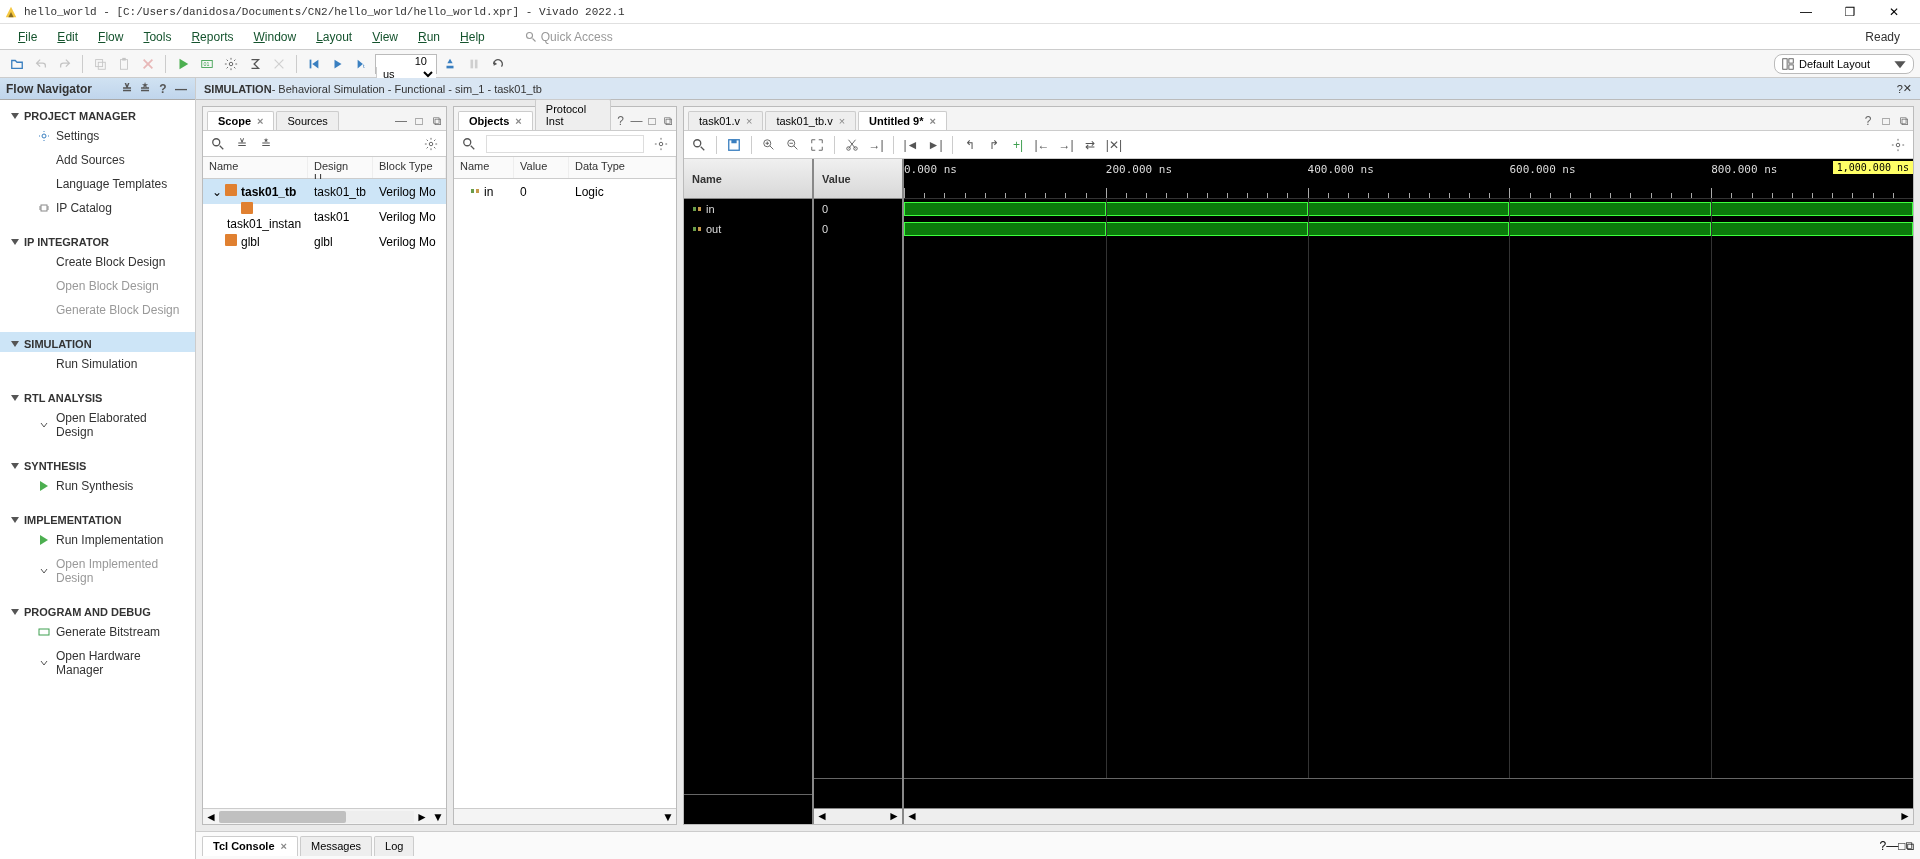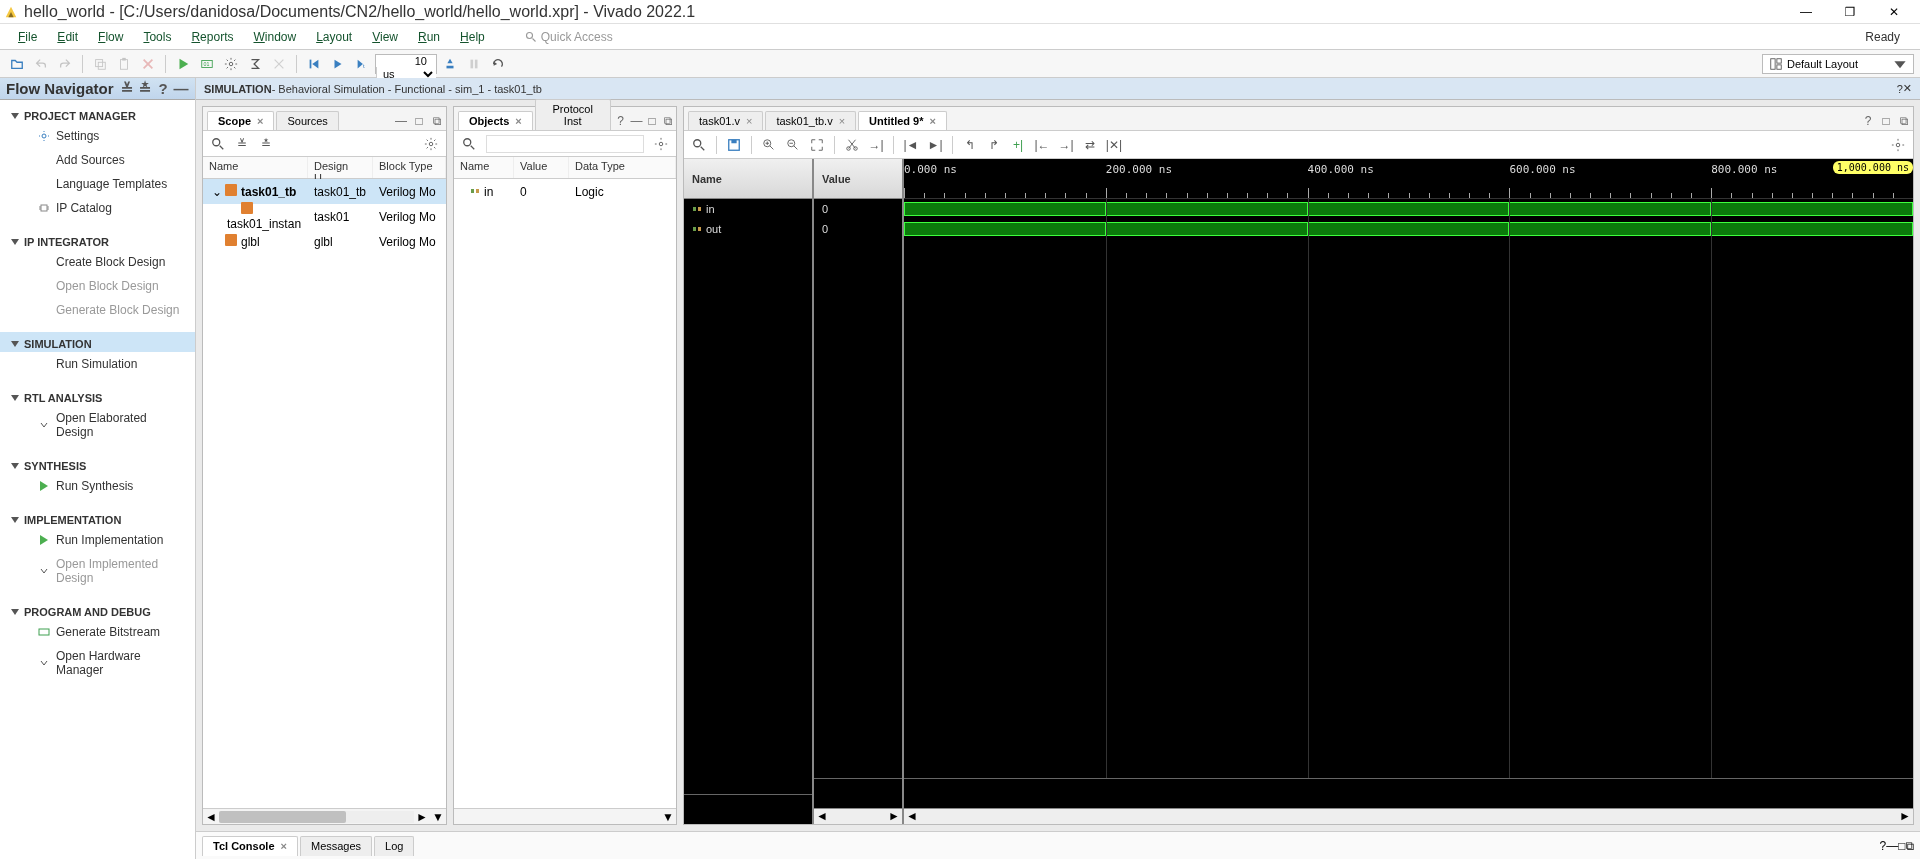--- a/index.html
+++ b/index.html
@@ -8,7 +8,7 @@
 
 .titlebar { height: 24px; background: #fff; display: flex; align-items: center; padding: 0 4px; border-bottom: 1px solid #e0e0e0; }
 .titlebar .logo { width: 14px; height: 14px; margin-right: 6px; }
-.titlebar .title { flex: 1; font-size: 16px; color: #333; }
+.titlebar .title { flex: 1; font-size: 11px; color: #333; font-family: Liberation Mono, monospace; }
 .window-controls { display: flex; }
 .window-controls span { width: 44px; height: 18px; display: flex; align-items: center; justify-content: center; cursor: pointer; font-size: 12px; }
 

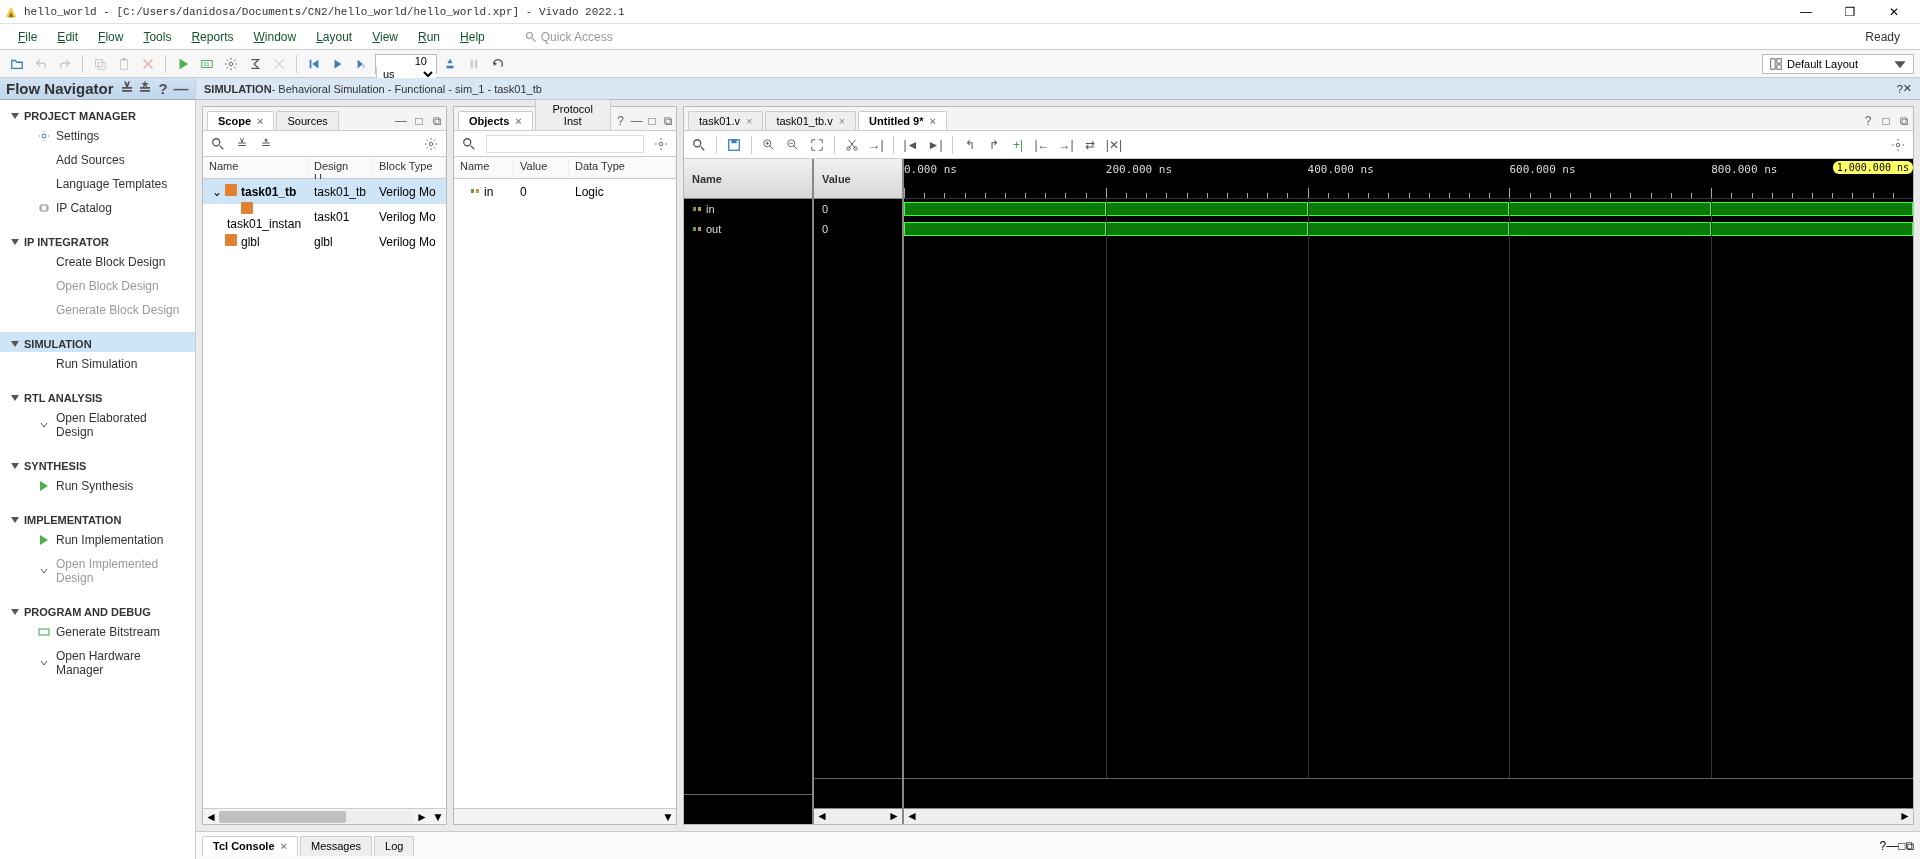--- a/index.html
+++ b/index.html
@@ -240,7 +240,7 @@
         <polygon points="3,5 3,10 7,8" fill="#555"></polygon>
       </svg>
     </div>
-  <div class="layout-box" style="width:152px;">
+  <div class="layout-box" style="width:140px;border-radius:8px;">
     <svg width="12" height="12" viewBox="0 0 16 16">
         <rect x="2" y="2" width="5" height="12" fill="none" stroke="#555"></rect>
         <rect x="9" y="2" width="5" height="5" fill="none" stroke="#555"></rect>

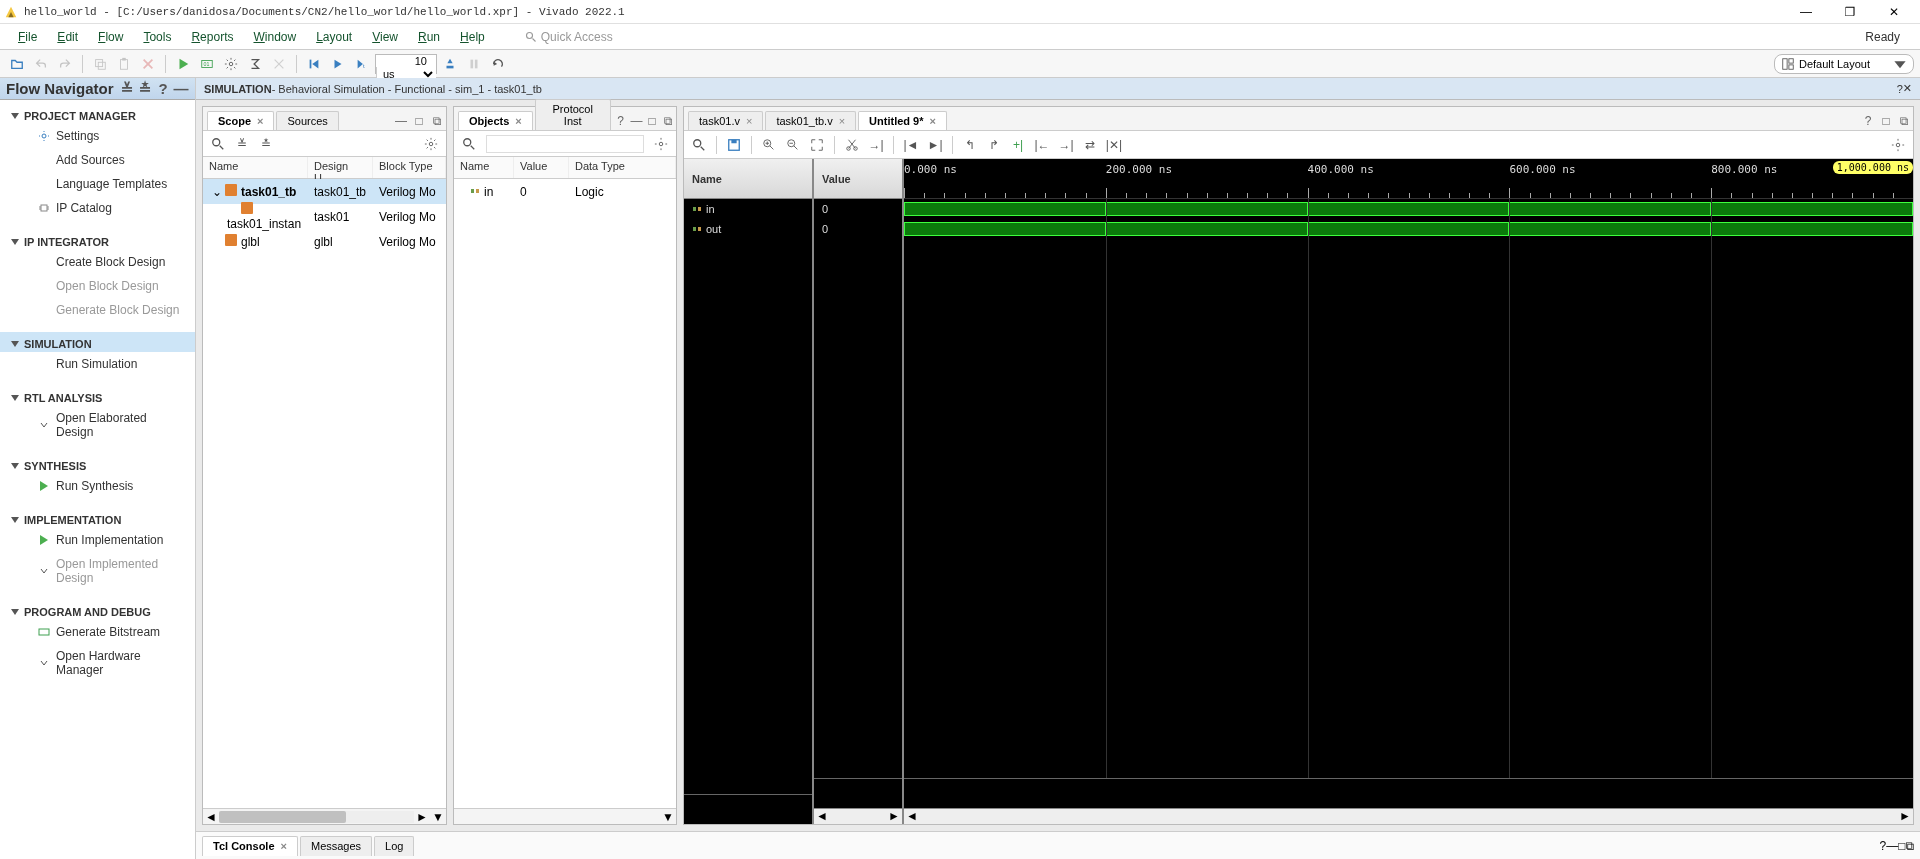--- a/index.html
+++ b/index.html
@@ -37,7 +37,7 @@
 
 
 .nav { width: 196px; background: #fff; border-right: 1px solid #ccc; display: flex; flex-direction: column; overflow: hidden; }
-.nav-header { height: 22px; background: linear-gradient(#d0e2f2, #c0d5ec); display: flex; align-items: center; padding: 0 6px; font-size: 15px; font-weight: bold; color: #333; border-bottom: 1px solid #aaa; }
+.nav-header { height: 22px; background: linear-gradient(#d0e2f2, #c0d5ec); display: flex; align-items: center; padding: 0 6px; font-size: 12px; font-weight: bold; color: #333; border-bottom: 1px solid #aaa; }
 .nav-header .spacer { flex: 1; }
 .nav-header .hbtn { width: 16px; height: 16px; display: flex; align-items: center; justify-content: center; cursor: pointer; color: #555; margin-left: 2px; }
 .nav-body { flex: 1; overflow-y: auto; padding: 4px 0; }

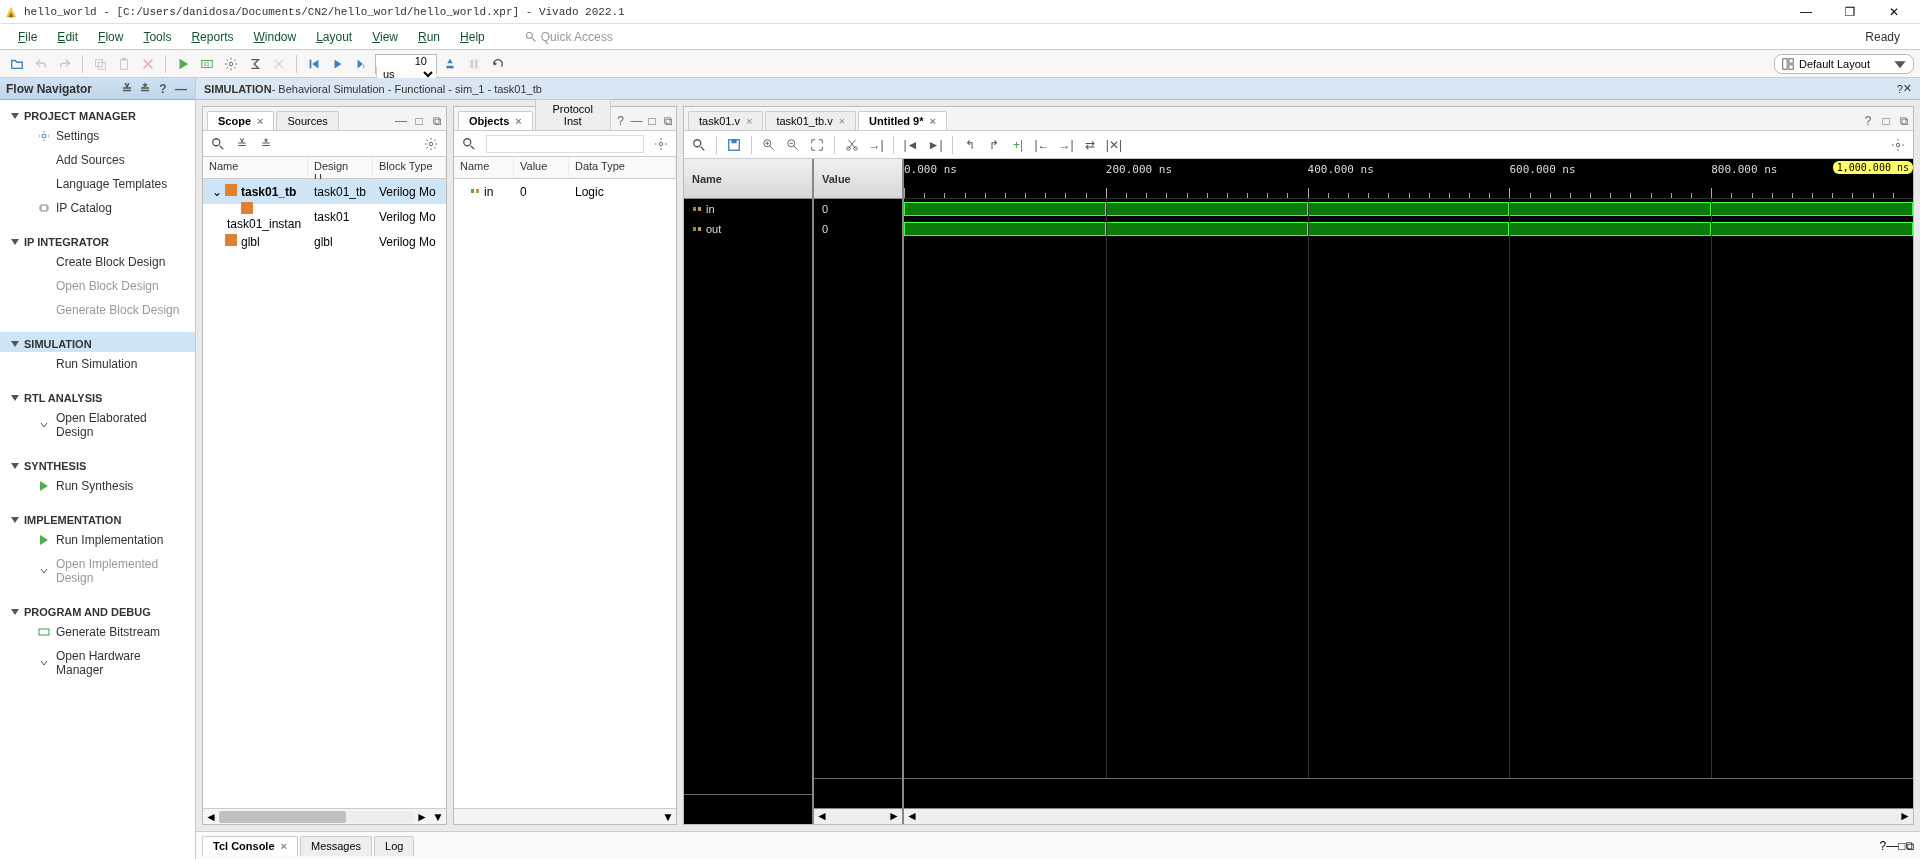--- a/index.html
+++ b/index.html
@@ -58,7 +58,7 @@
 .panels-row { flex: 1; display: flex; padding: 6px; gap: 6px; background: #eaeaea; min-height: 0; }
 .panel { background: #fff; border: 1px solid #bbb; display: flex; flex-direction: column; }
 .panel-tabs { display: flex; border-bottom: 1px solid #ccc; height: 24px; align-items: flex-end; background: #f4f4f4; padding-left: 4px; }
-.ptab { padding: 3px 10px; font-size: 11px; border: 1px solid #ccc; border-bottom: none; background: #eee; margin-right: 2px; cursor: pointer; border-radius: 2px 2px 0 0; display: flex; align-items: center; text-align: center; }
+.ptab { padding: 3px 10px; font-size: 11px; border: 1px solid #ccc; border-bottom: none; background: #eee; margin-right: 2px; cursor: pointer; border-radius: 2px 2px 0 0; display: flex; align-items: center; }
 .ptab.active { background: #fff; font-weight: bold; }
 .ptab .close-x { margin-left: 6px; color: #888; }
 .panel-tabs .spacer { flex: 1; }

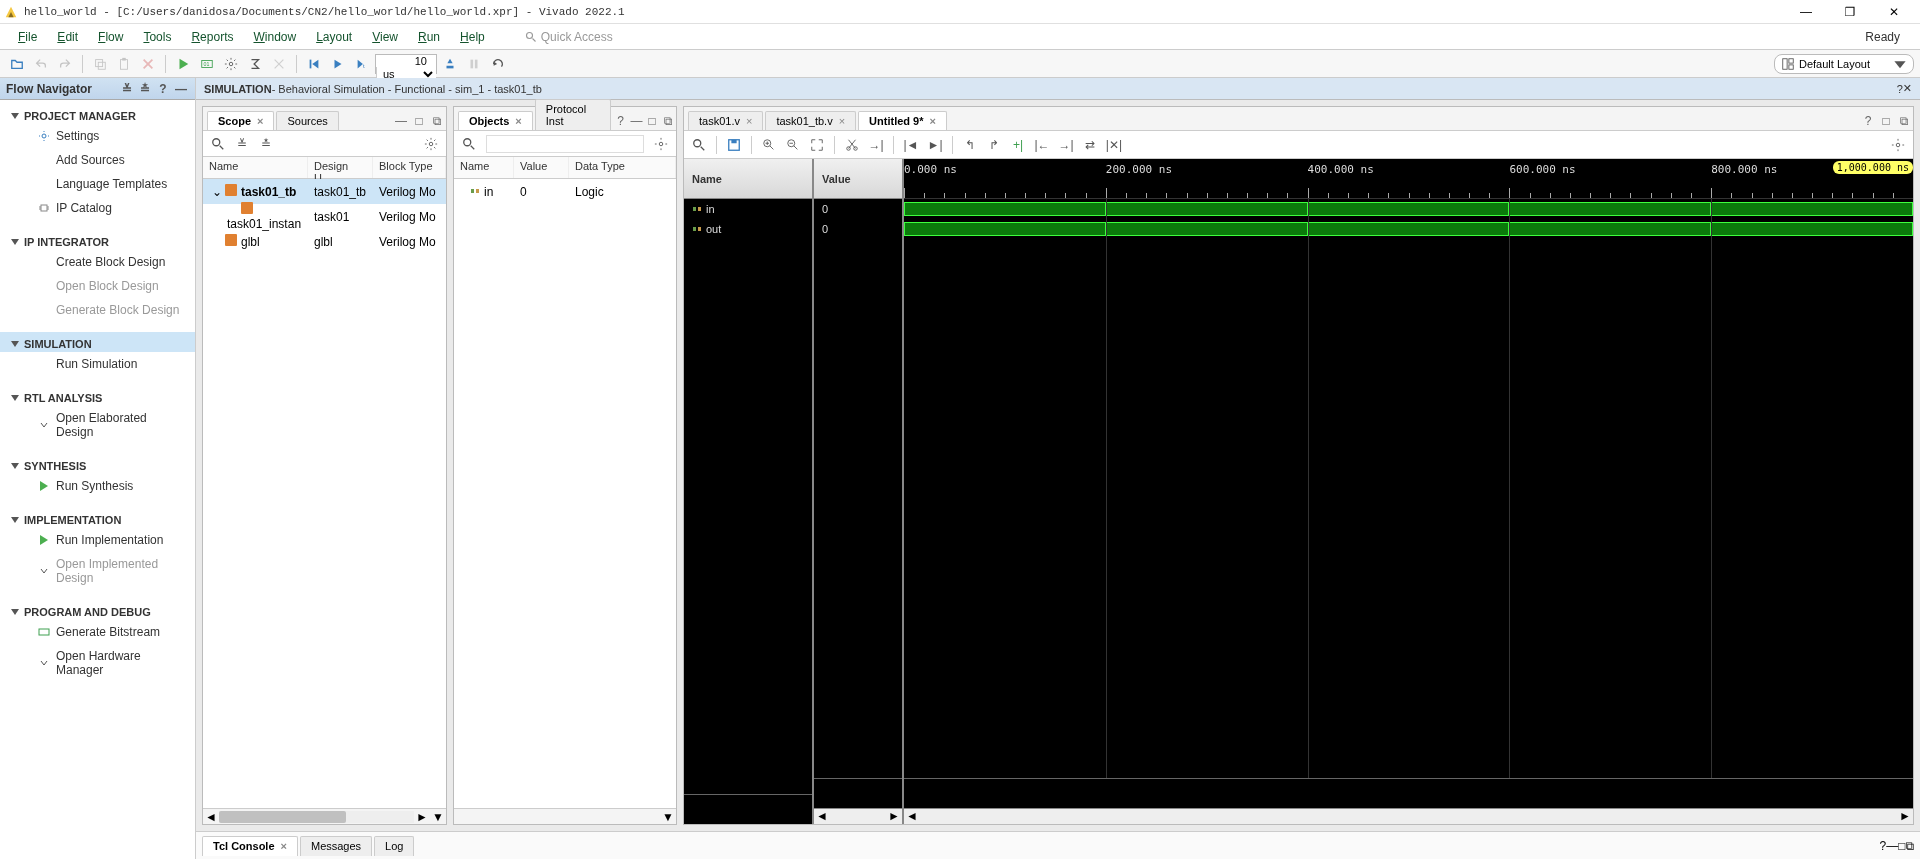--- a/index.html
+++ b/index.html
@@ -96,7 +96,7 @@
 .wave-ruler { height: 40px; position: relative; background: #000; border-bottom: 1px solid #333; }
 .ruler-label { position: absolute; top: 4px; color: #ddd; font-size: 11px; font-family: monospace; }
 .ruler-tick { position: absolute; bottom: 0; width: 1px; height: 6px; background: #aaa; }
-.cursor-label { position: absolute; right: 0; top: 2px; background: #ffff66; color: #000; font-size: 10px; font-family: monospace; padding: 1px 4px; border-radius: 6px; }
+.cursor-label { position: absolute; right: 0; top: 2px; background: #ffff66; color: #000; font-size: 10px; font-family: monospace; padding: 1px 4px; }
 .wave-signal-row { height: 20px; position: relative; border-bottom: 0; }
 .wave-green-box { position: absolute; top: 3px; height: 14px; background: #0b7a0b; border: 1px solid #3dff3d; }
 .wave-grid-line { position: absolute; top: 0; bottom: 0; width: 1px; background: #333; }

